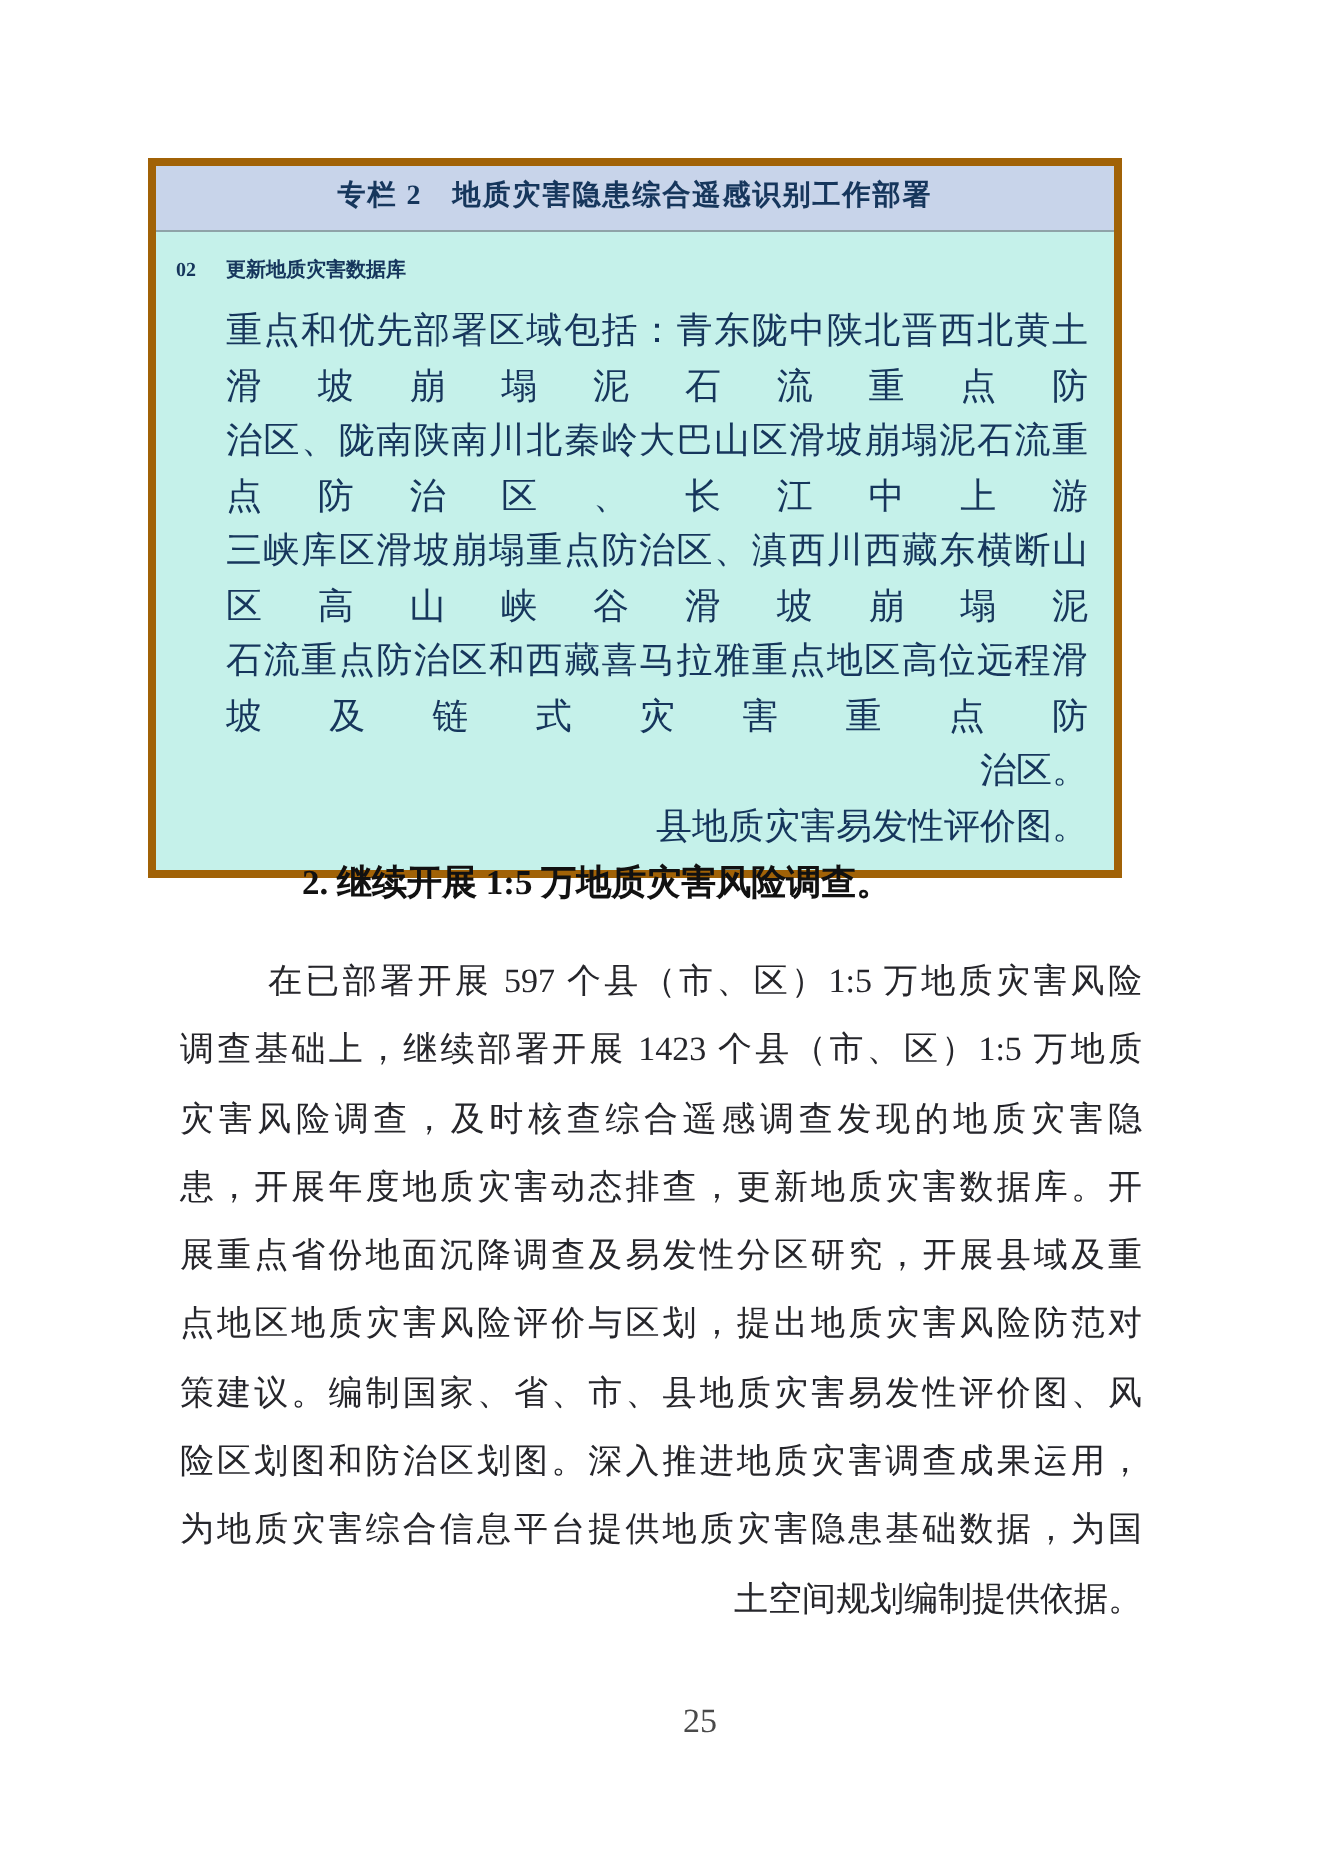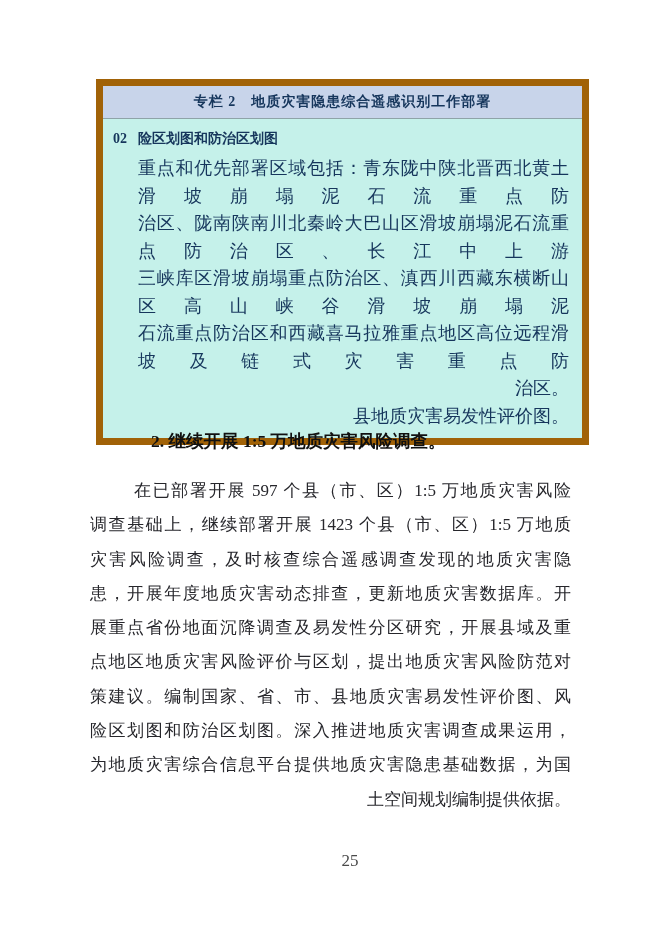--- a/index.html
+++ b/index.html
@@ -13,8 +13,8 @@
 
   
   .callout-box {
-    position:absolute; left:96px; top:79px; width:479px;
-    border:7px solid #a16207;
+    position:absolute; left:74px; top:79px; width:479px;
+    border:4px solid #a16207;
     box-sizing:content-box;
   }
   .box-header {

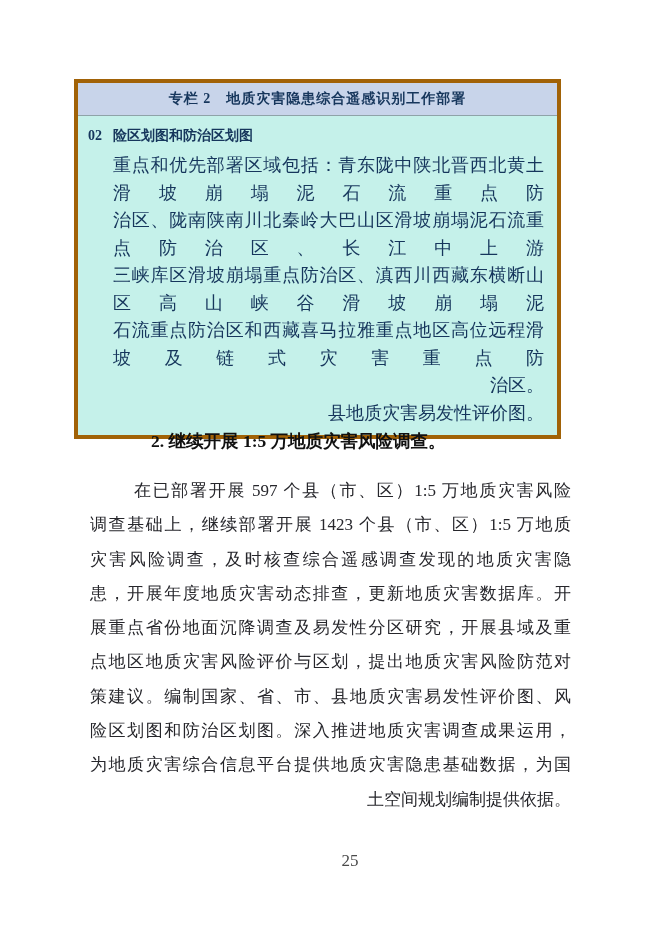--- a/index.html
+++ b/index.html
@@ -34,7 +34,7 @@
   .box-subheading {
     display:flex;
     margin-left:-25px;
-    font-weight:bold; font-size:14px; line-height:24px;
+    font-weight:bold; font-size:10px; line-height:24px;
     margin-bottom:4px;
   }
   .box-subheading .num { width:25px; flex:0 0 25px; }

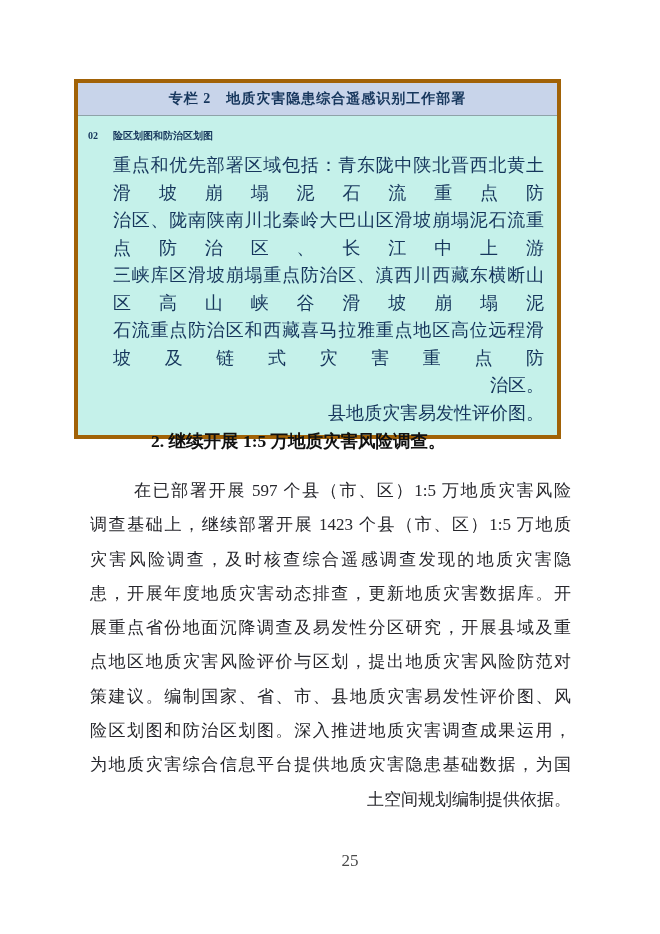--- a/index.html
+++ b/index.html
@@ -77,7 +77,7 @@
     <div class="box-body">
       <div class="box-subheading">
         <span class="num">02</span>
-        <span>险区划图和防治区划图</span>
+        <span>更新地质灾害数据库</span>
       </div>
       <div class="box-para">
         <div class="jlines">重点和优先部署区域包括：青东陇中陕北晋西北黄土滑坡崩塌泥石流重点防

